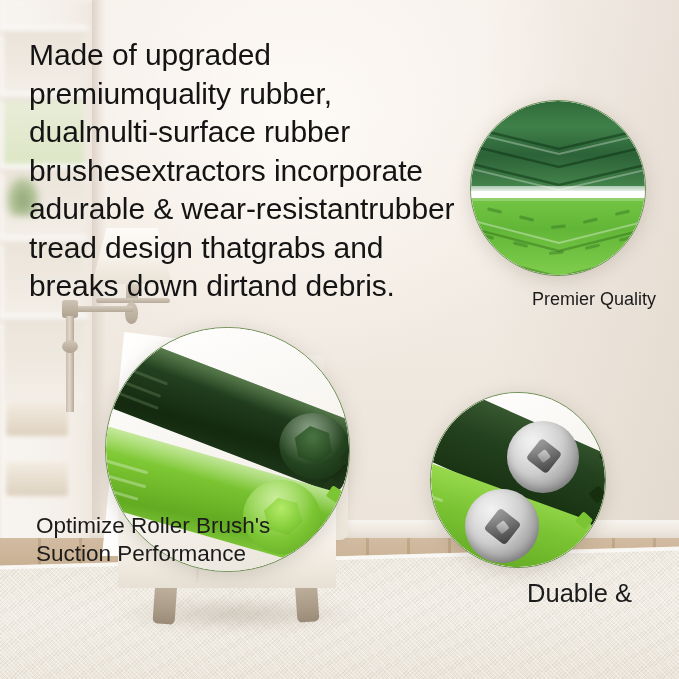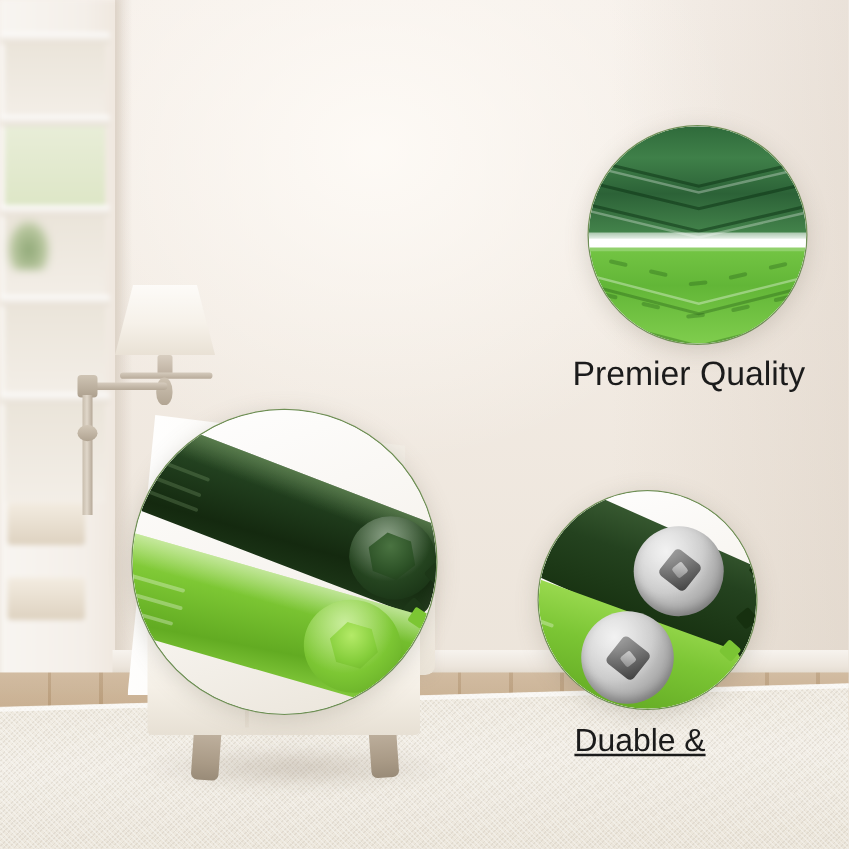--- a/index.html
+++ b/index.html
@@ -498,6 +498,7 @@
     </div>
   </div>
 
+  <div class="headline">Made of upgraded premiumquality rubber, dualmulti-surface rubber brushesextractors incorporate adurable &amp; wear-resistantrubber tread design thatgrabs and breaks down dirtand debris.</div>
 
   <div class="caption" id="cap-premier">
     <span class="cap-line">Premier Quality</span>

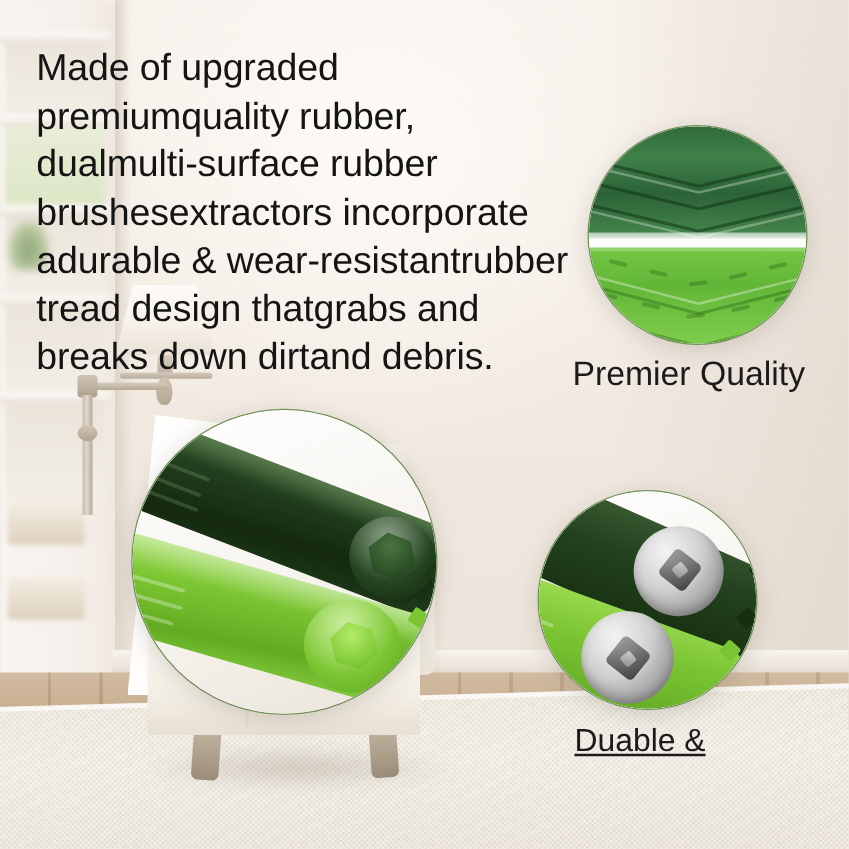--- a/index.html
+++ b/index.html
@@ -308,7 +308,7 @@
   }
   #cap-premier{
     left:446px; top:285px; width:210px;
-    font-size:27px; line-height:28px; text-align:center;
+    font-size:18px; line-height:28px; text-align:right;
   }
   #cap-optimize{
     left:36px; top:512px; width:300px;

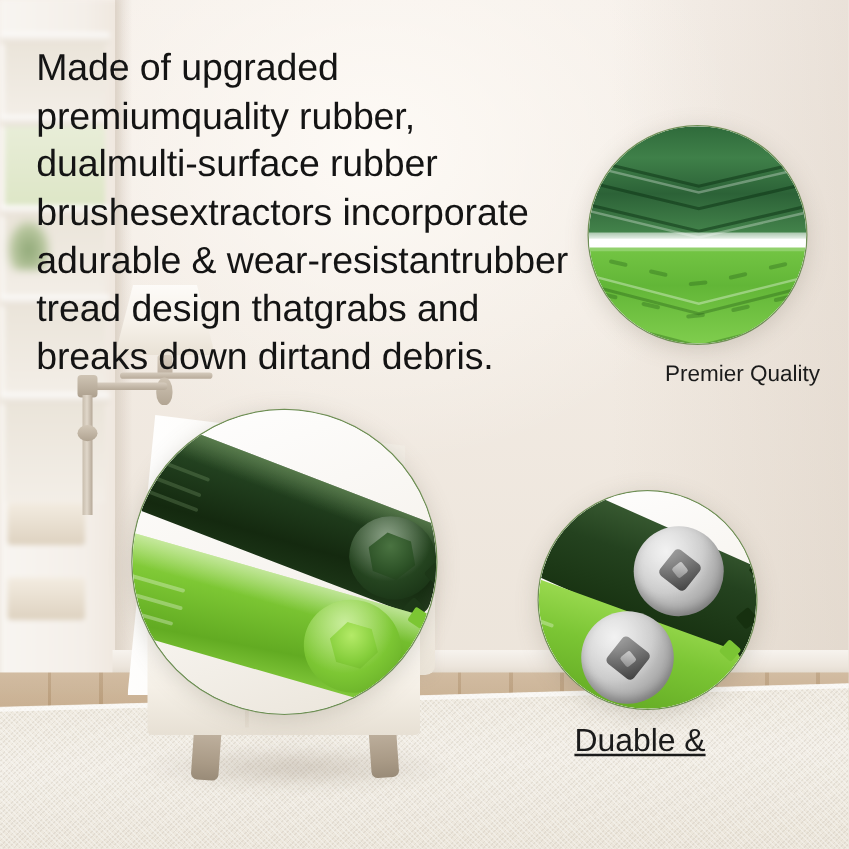--- a/index.html
+++ b/index.html
@@ -504,6 +504,10 @@
     <span class="cap-line">Premier Quality</span>
   </div>
 
+  <div class="caption" id="cap-optimize">
+    <span class="cap-line">Optimize Roller Brush's</span>
+    <span class="cap-line">Suction Performance</span>
+  </div>
 
   <div class="caption" id="cap-duable">
     <span class="cap-line">Duable &amp;</span>

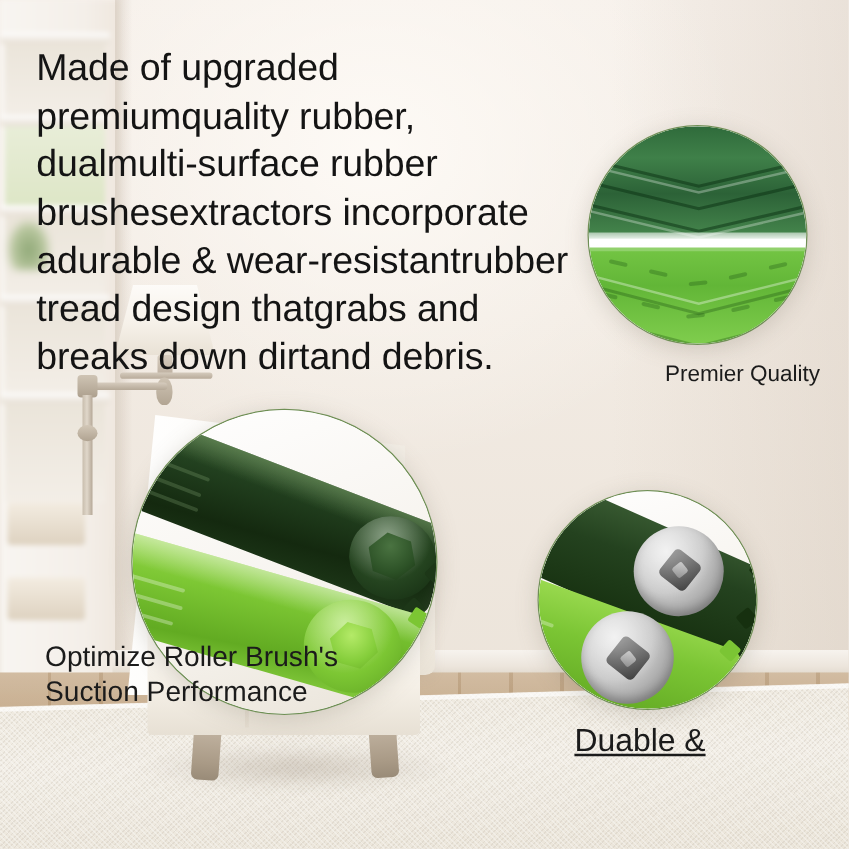--- a/index.html
+++ b/index.html
@@ -316,7 +316,7 @@
   }
   #cap-duable{
     left:392px; top:577px; width:240px;
-    font-size:25.5px; line-height:32px; text-align:center;text-decoration:underline;
+    font-size:25.5px; line-height:32px; text-align:right;
   }
   .cap-line{ display:block; white-space:nowrap; }
 </style>

